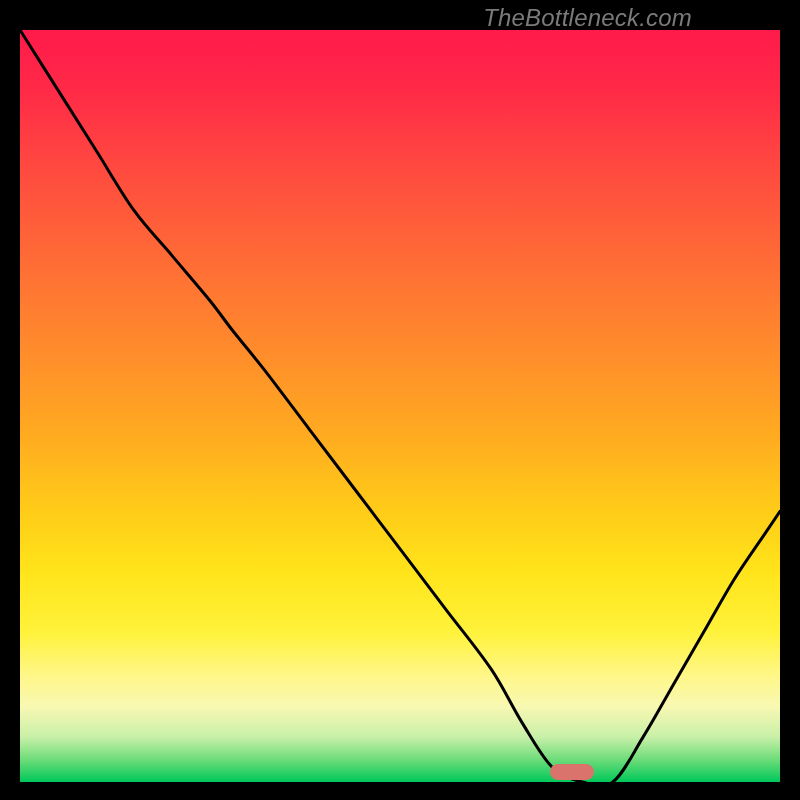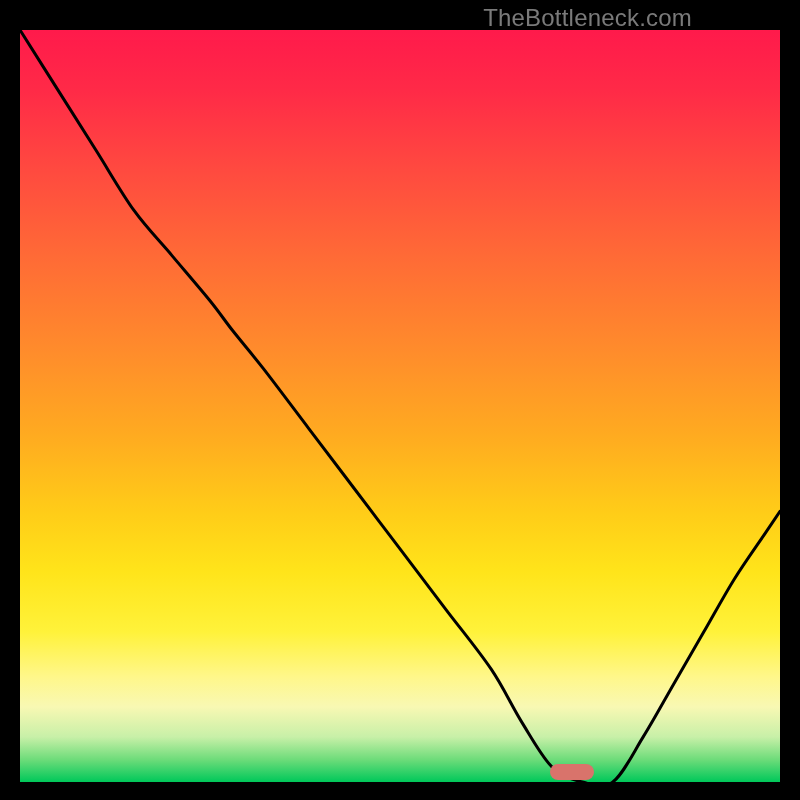--- a/index.html
+++ b/index.html
@@ -18,6 +18,7 @@
     width: 706px;
     height: 800px;
     background: #000;
+    font-style: italic;
   }
   .plot {
     position: absolute;

